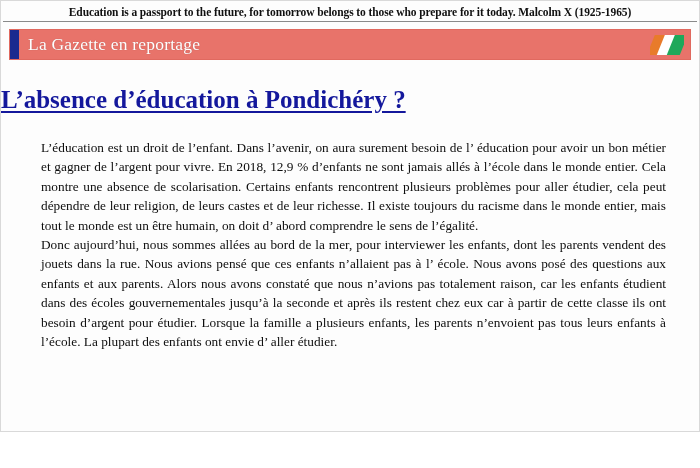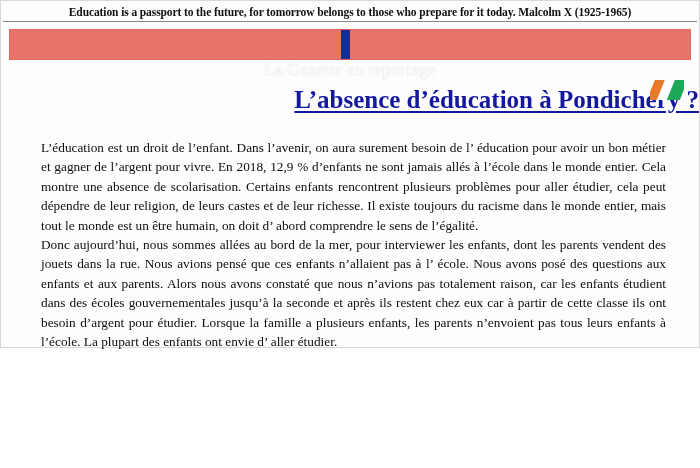--- a/index.html
+++ b/index.html
@@ -16,7 +16,7 @@
   .page {
     position: relative;
     width: 700px;
-    height: 348px;
+    height: 432px;
     box-sizing: border-box;
     background: #fdfdfd;
     border: 1px solid #d9d9d9;

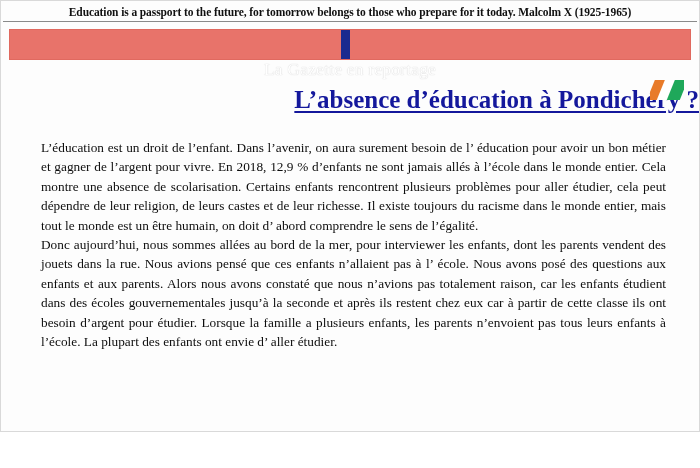--- a/index.html
+++ b/index.html
@@ -46,7 +46,6 @@
     display: flex;
     align-items: center;
     border: 1px solid #e0695f;
-    flex-direction: column;
   }
   .mast-blue {
     width: 9px;

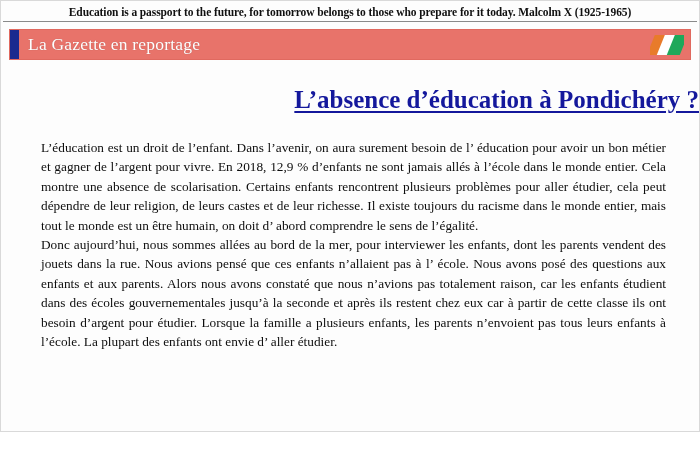--- a/index.html
+++ b/index.html
@@ -84,7 +84,7 @@
   
   .headline {
     margin-top: 26px;
-    text-align: right;
+    text-align: left;
     font-family: "Liberation Serif", serif;
     font-size: 25px;
     color: #14189c;

